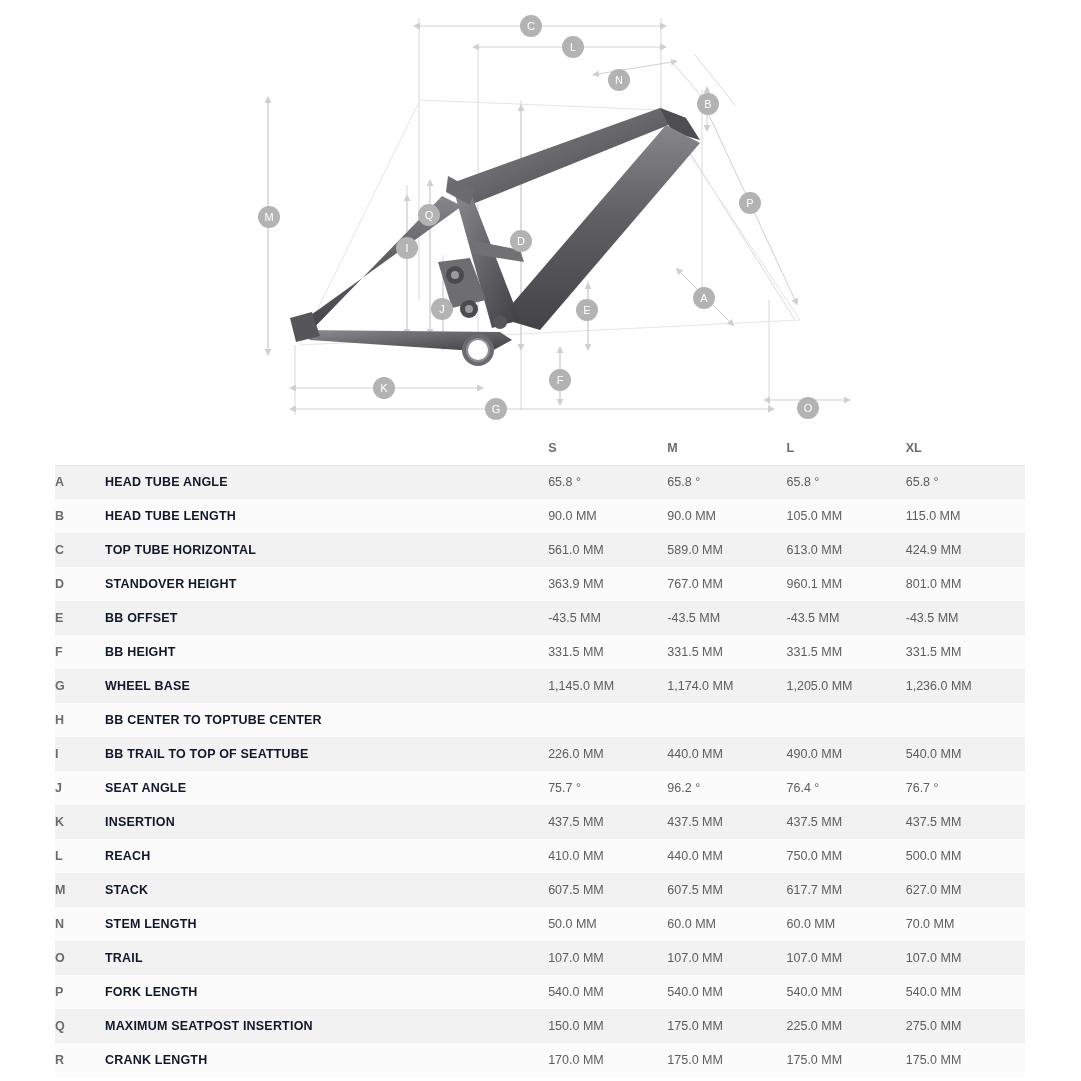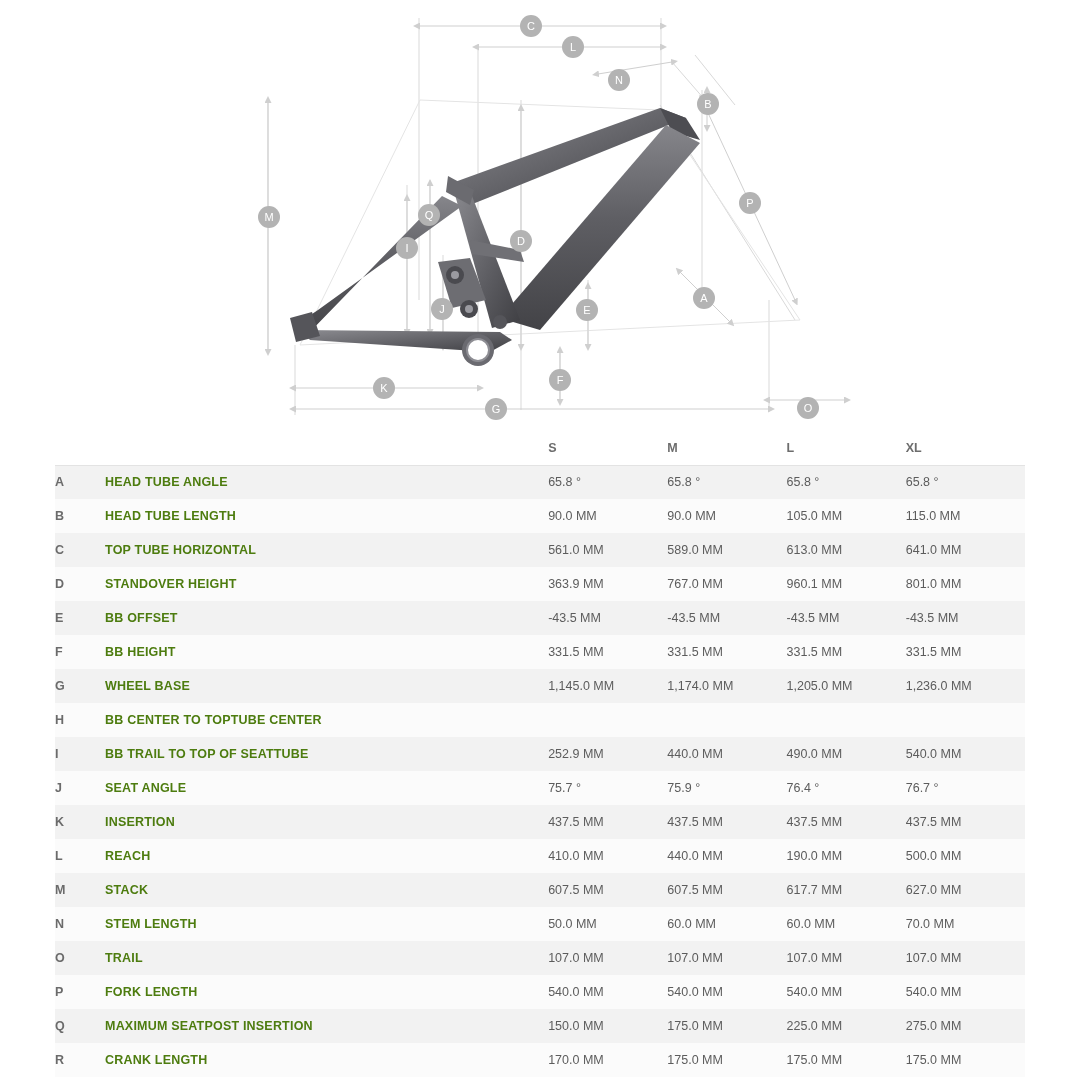--- a/index.html
+++ b/index.html
@@ -64,7 +64,7 @@
   table.geo tbody tr.odd { background: #f2f2f2; }
   table.geo tbody tr.even { background: #fbfbfb; }
   td.col-key, th.col-key { width: 53px; padding-left: 14px; font-weight: 700; color: #6b6b6b; }
-  td.col-name, th.col-name { width: 470px; padding-left: 53px; font-weight: 700; color: #4d7c0f; letter-spacing: 0.2px; }
+  td.col-name, th.col-name { width: 470px; padding-left: 53px; font-weight: 700; color: #0f172a; letter-spacing: 0.2px; }
   td.col-size, th.col-size { width: 125px; padding-left: 10px; }
   th.col-size { font-weight: 700; color: #6d6d6d; }
   td.col-size { color: #5c5c5c; }

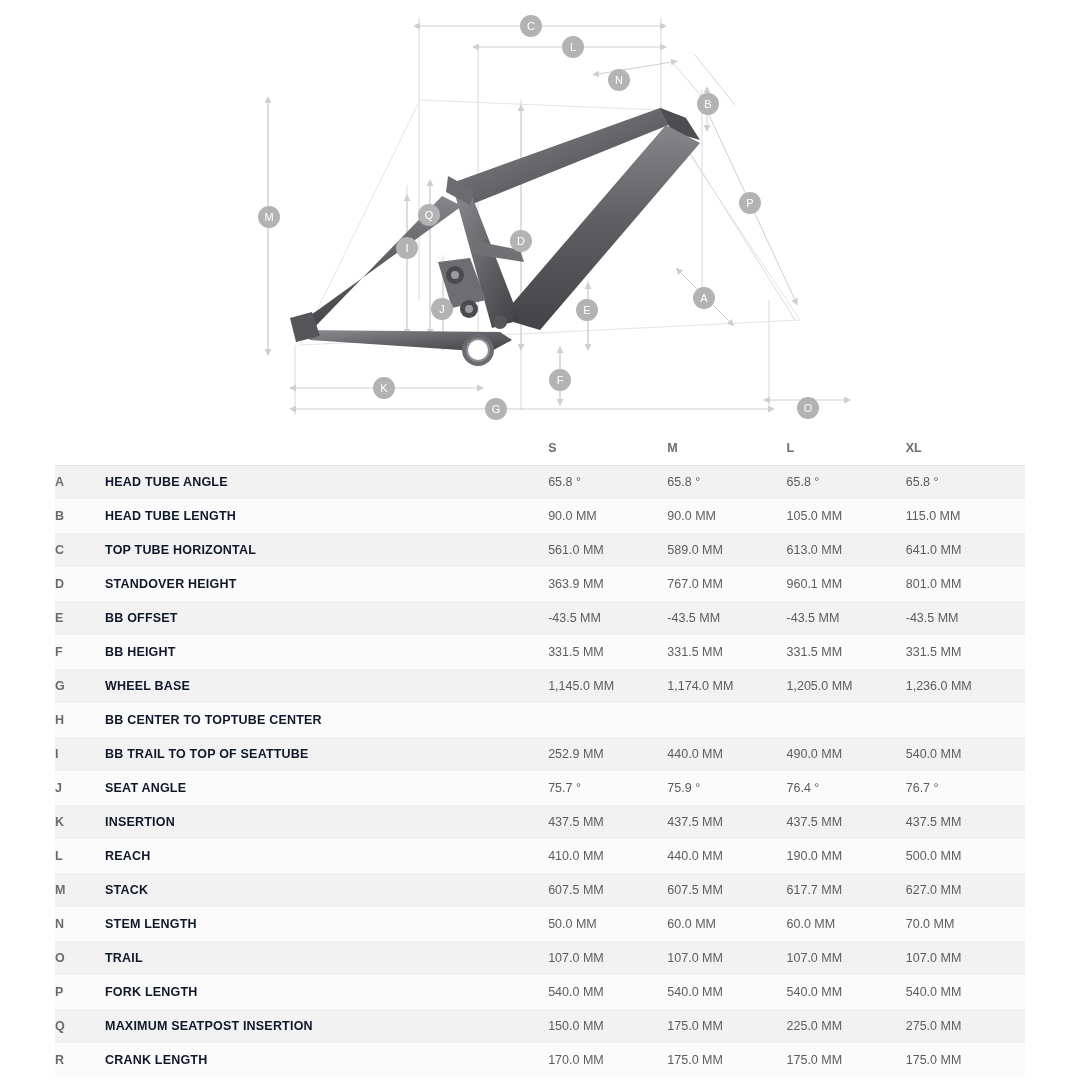--- a/index.html
+++ b/index.html
@@ -274,7 +274,7 @@
           <td class="col-size">561.0 MM</td>
           <td class="col-size">589.0 MM</td>
           <td class="col-size">613.0 MM</td>
-          <td class="col-size">641.0 MM</td>
+          <td class="col-size">424.9 MM</td>
         </tr>
         <tr class="even">
           <td class="col-key">D</td>

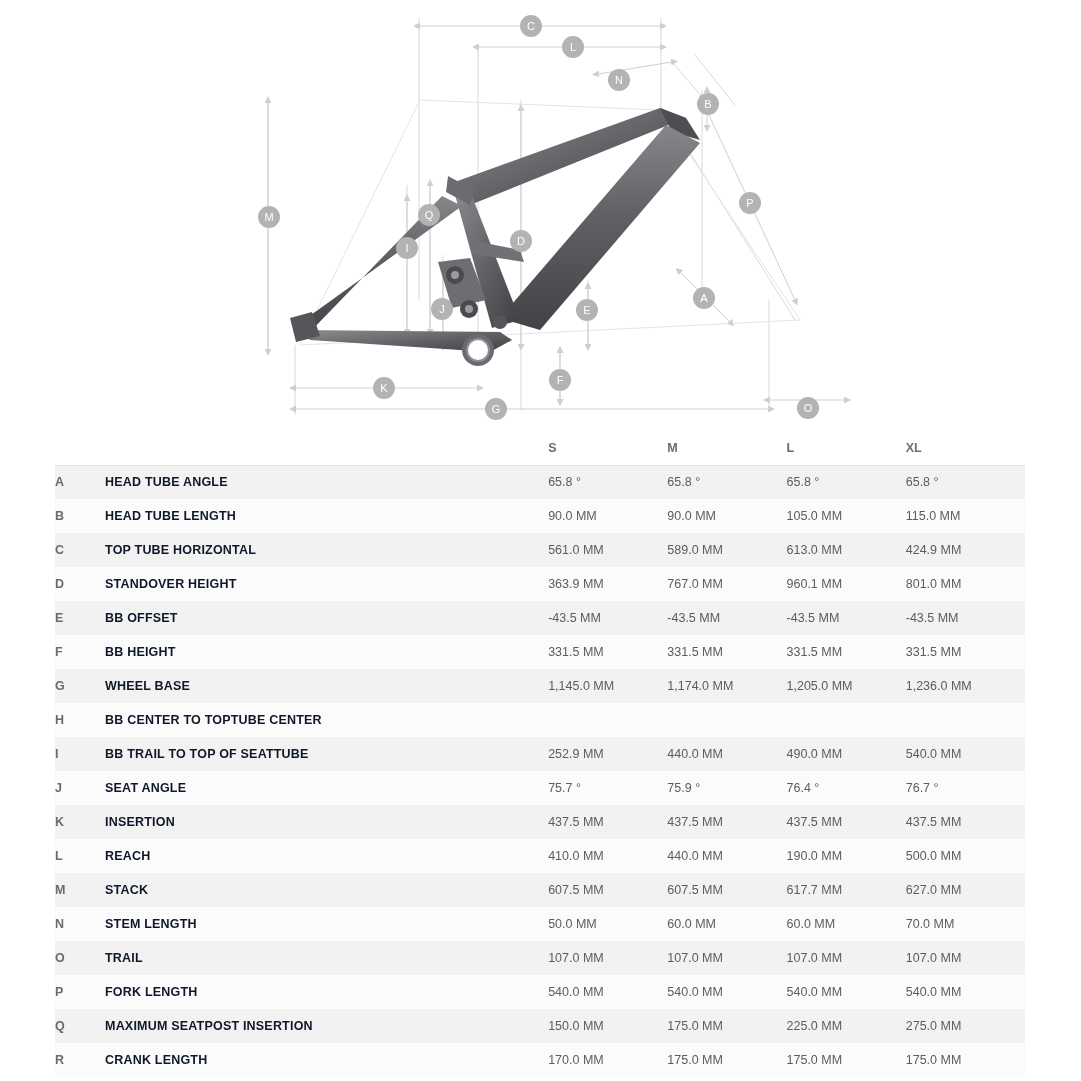--- a/index.html
+++ b/index.html
@@ -319,7 +319,7 @@
         <tr class="odd">
           <td class="col-key">I</td>
           <td class="col-name">BB TRAIL TO TOP OF SEATTUBE</td>
-          <td class="col-size">252.9 MM</td>
+          <td class="col-size">226.0 MM</td>
           <td class="col-size">440.0 MM</td>
           <td class="col-size">490.0 MM</td>
           <td class="col-size">540.0 MM</td>

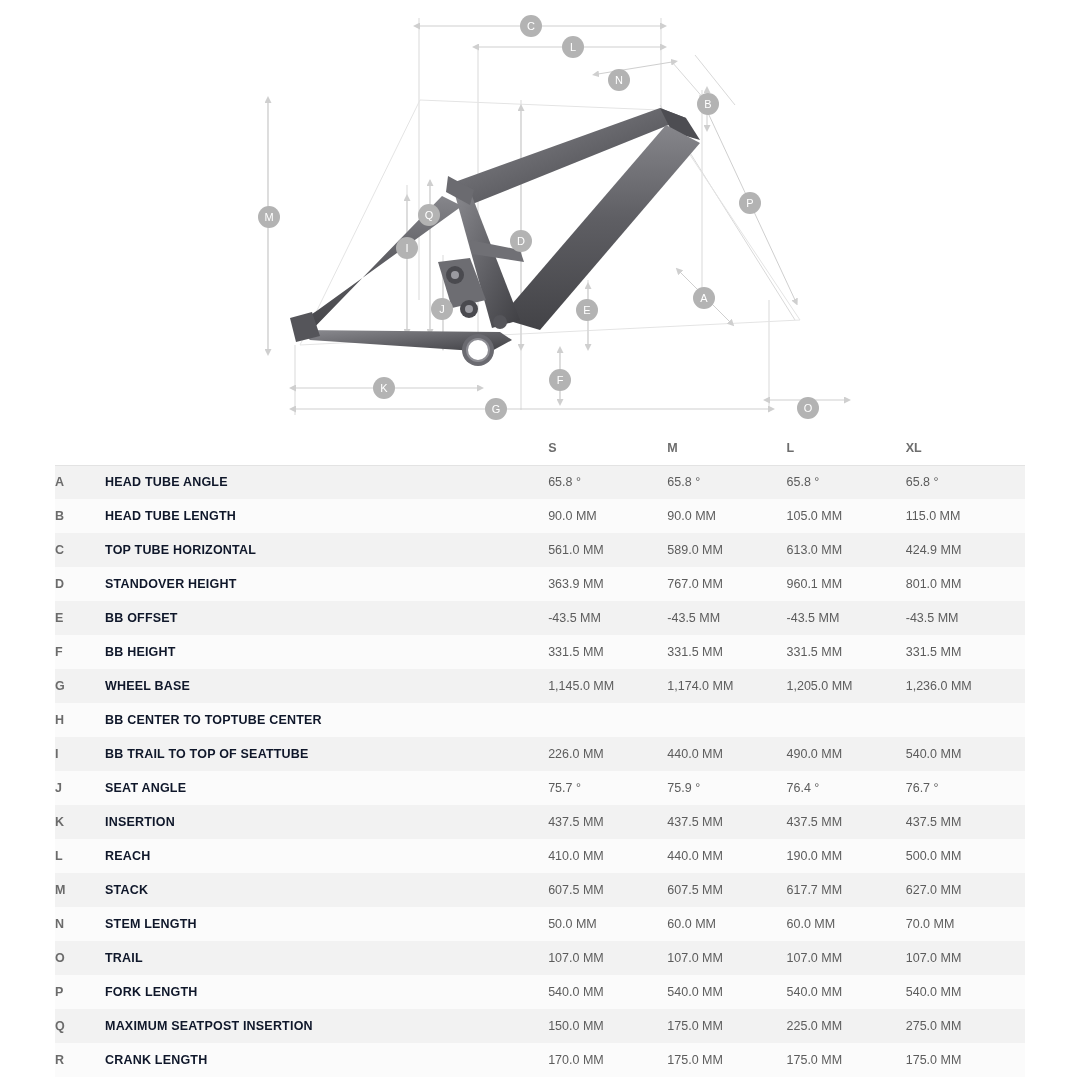--- a/index.html
+++ b/index.html
@@ -328,7 +328,7 @@
           <td class="col-key">J</td>
           <td class="col-name">SEAT ANGLE</td>
           <td class="col-size">75.7 °</td>
-          <td class="col-size">75.9 °</td>
+          <td class="col-size">96.2 °</td>
           <td class="col-size">76.4 °</td>
           <td class="col-size">76.7 °</td>
         </tr>

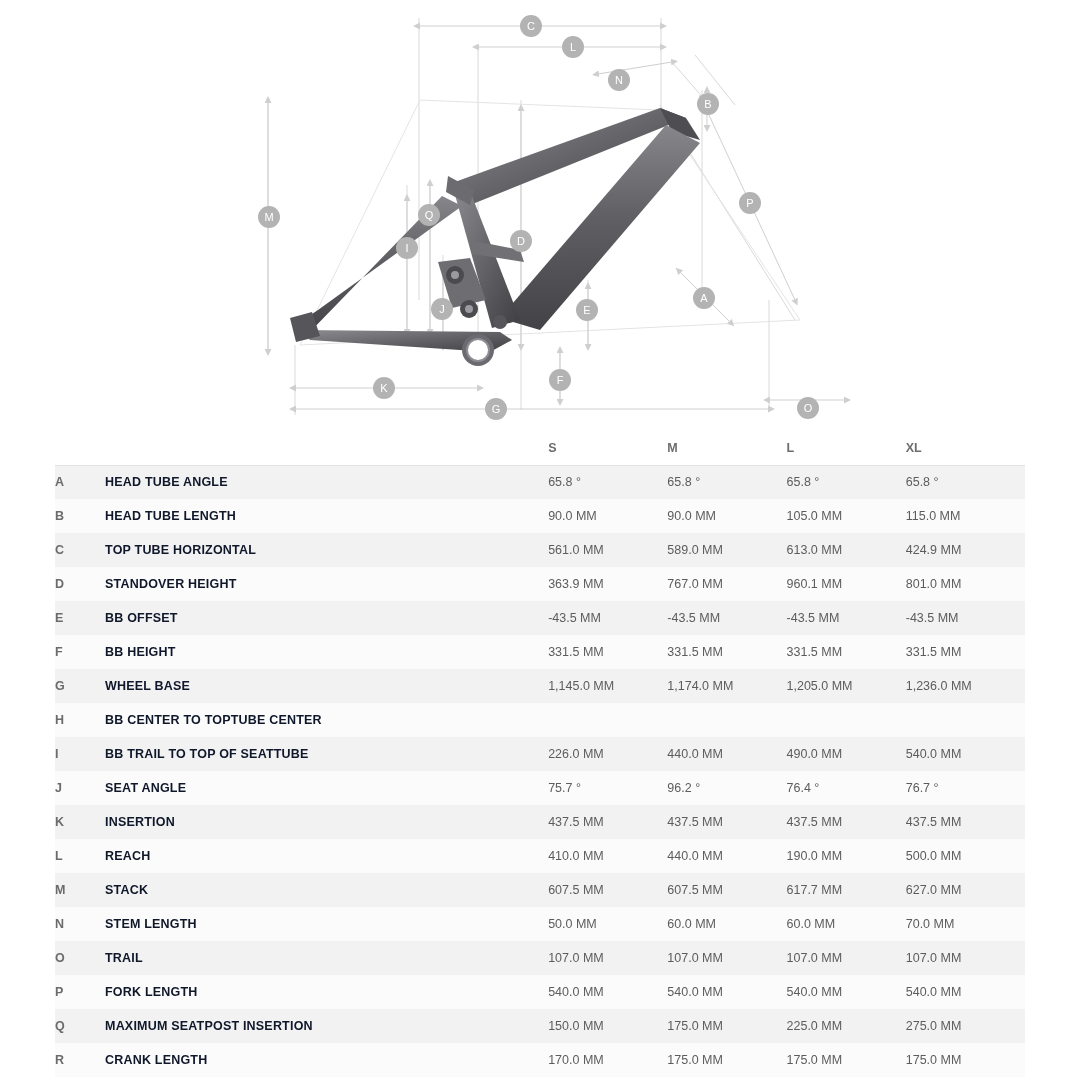--- a/index.html
+++ b/index.html
@@ -345,7 +345,7 @@
           <td class="col-name">REACH</td>
           <td class="col-size">410.0 MM</td>
           <td class="col-size">440.0 MM</td>
-          <td class="col-size">190.0 MM</td>
+          <td class="col-size">750.0 MM</td>
           <td class="col-size">500.0 MM</td>
         </tr>
         <tr class="odd">

